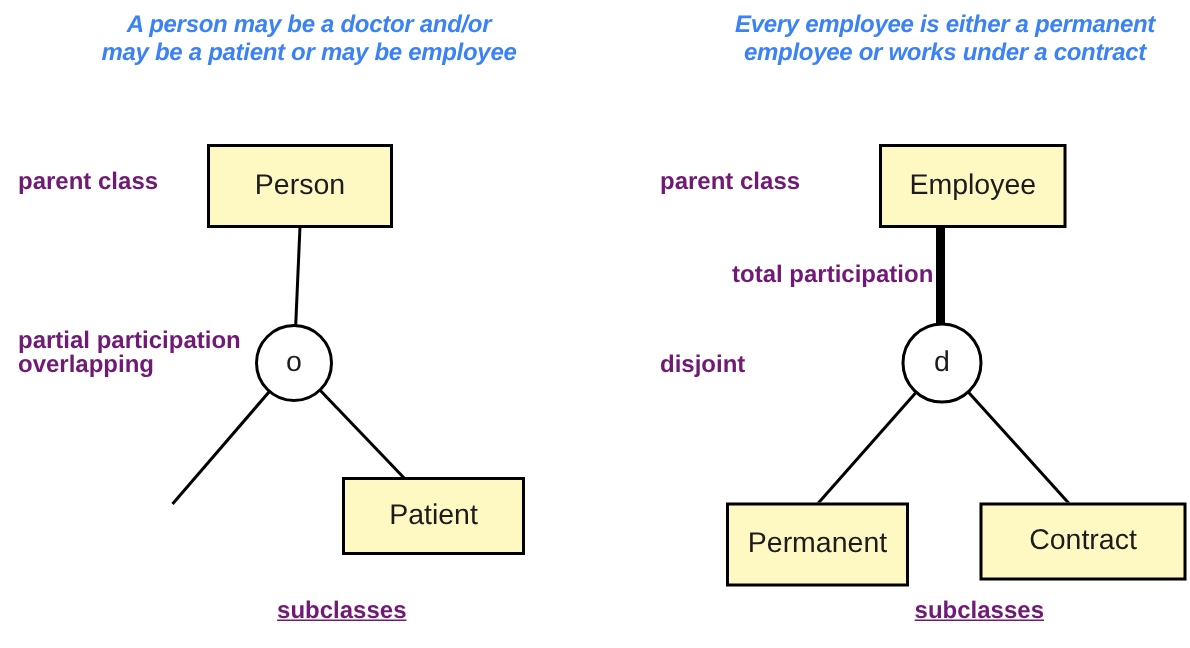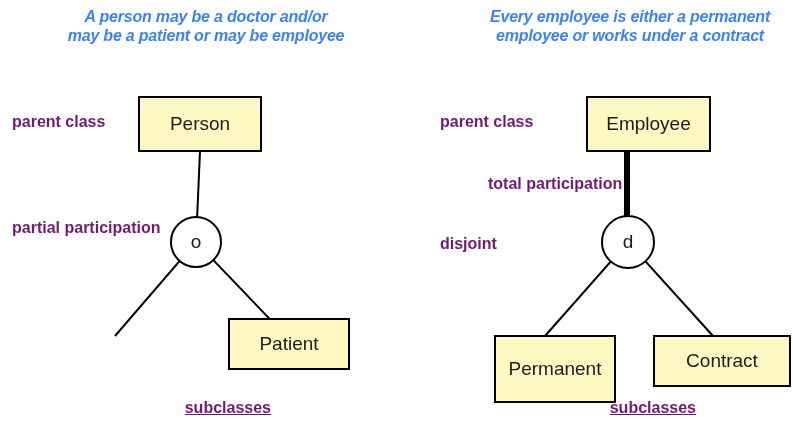--- a/index.html
+++ b/index.html
@@ -90,6 +90,7 @@
 
   <div class="annotation" style="left:12px; top:112px;">parent class</div>
   <div class="annotation" style="left:12px; top:174px;margin-top:44px;">partial participation</div>
+  <div class="annotation" style="left:12px; top:234px;">overlapping</div>
   <div class="annotation centered" style="left:131px; top:398px; width:140px;">subclasses</div>
 
   <div class="annotation" style="left:440px; top:112px;">parent class</div>

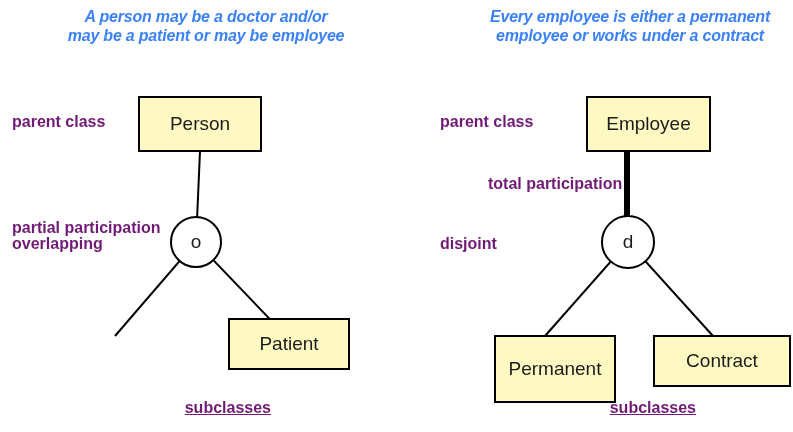--- a/index.html
+++ b/index.html
@@ -84,7 +84,7 @@
   <div class="circle-letter" style="left:170px; top:231px;">o</div>
 
   <div class="entity-box" style="left:586px; top:96px; width:125px; height:56px;">Employee</div>
-  <div class="entity-box" style="left:494px; top:335px; width:122px; height:68px;">Permanent</div>
+  <div class="entity-box" style="left:484px; top:335px; width:122px; height:56px;">Permanent</div>
   <div class="entity-box" style="left:653px; top:335px; width:138px; height:52px;">Contract</div>
   <div class="circle-letter" style="left:602px; top:231px;">d</div>
 

